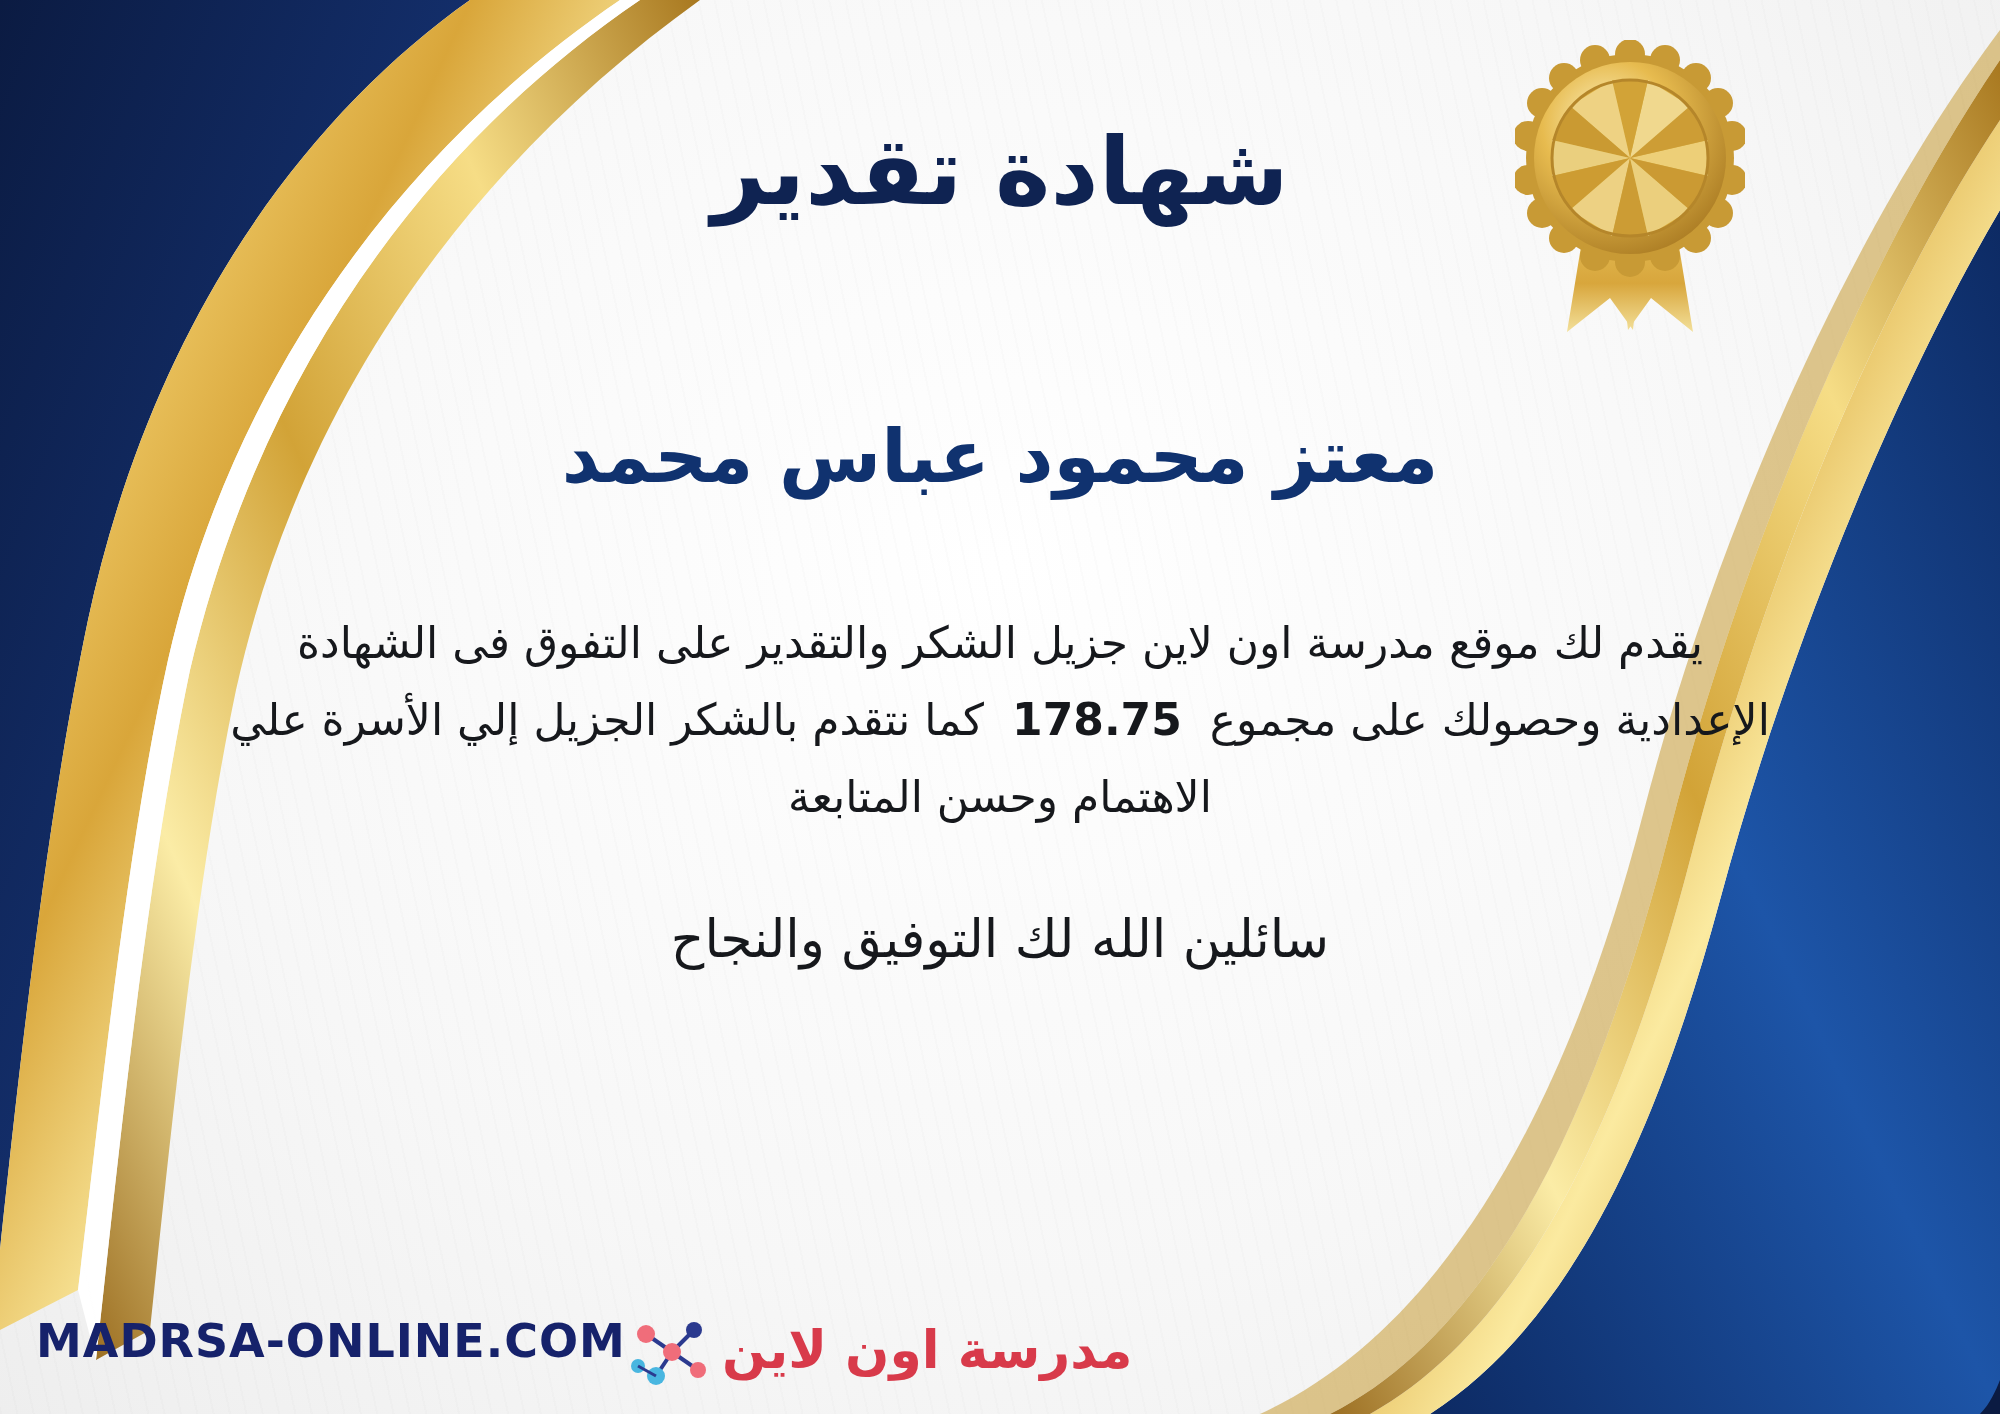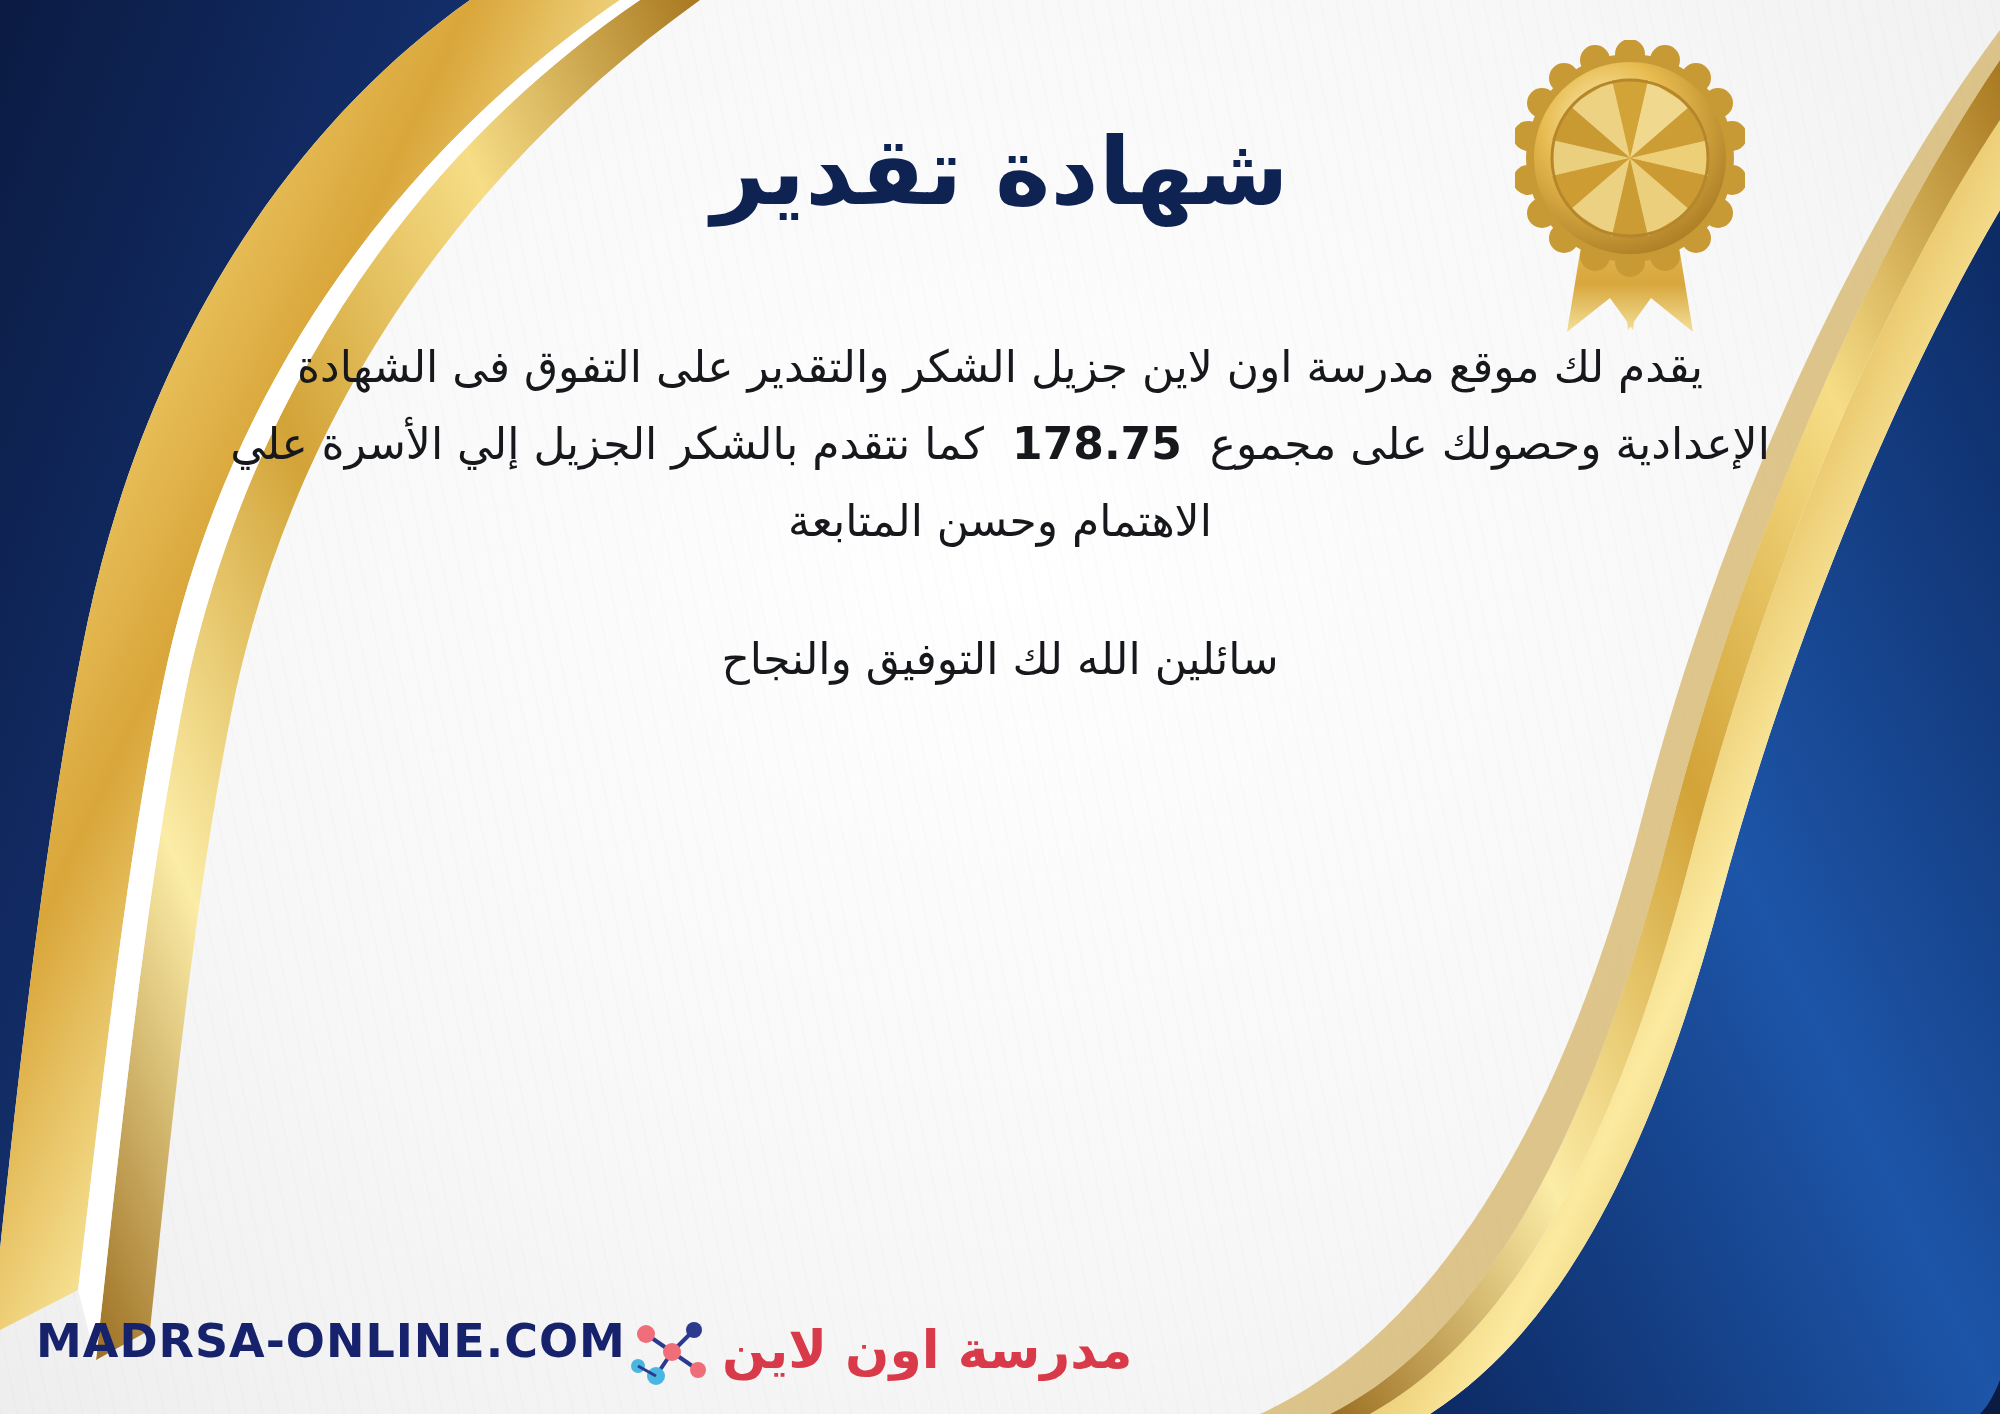--- a/index.html
+++ b/index.html
@@ -266,6 +266,7 @@
 
     <div class="title">شهادة تقدير</div>
 
+    <div class="recipient">معتز محمود عباس محمد</div>
 
     <div class="body-text">
       <span>يقدم لك موقع مدرسة اون لاين جزيل الشكر  والتقدير على التفوق فى الشهادة الإعدادية وحصولك على مجموع</span>

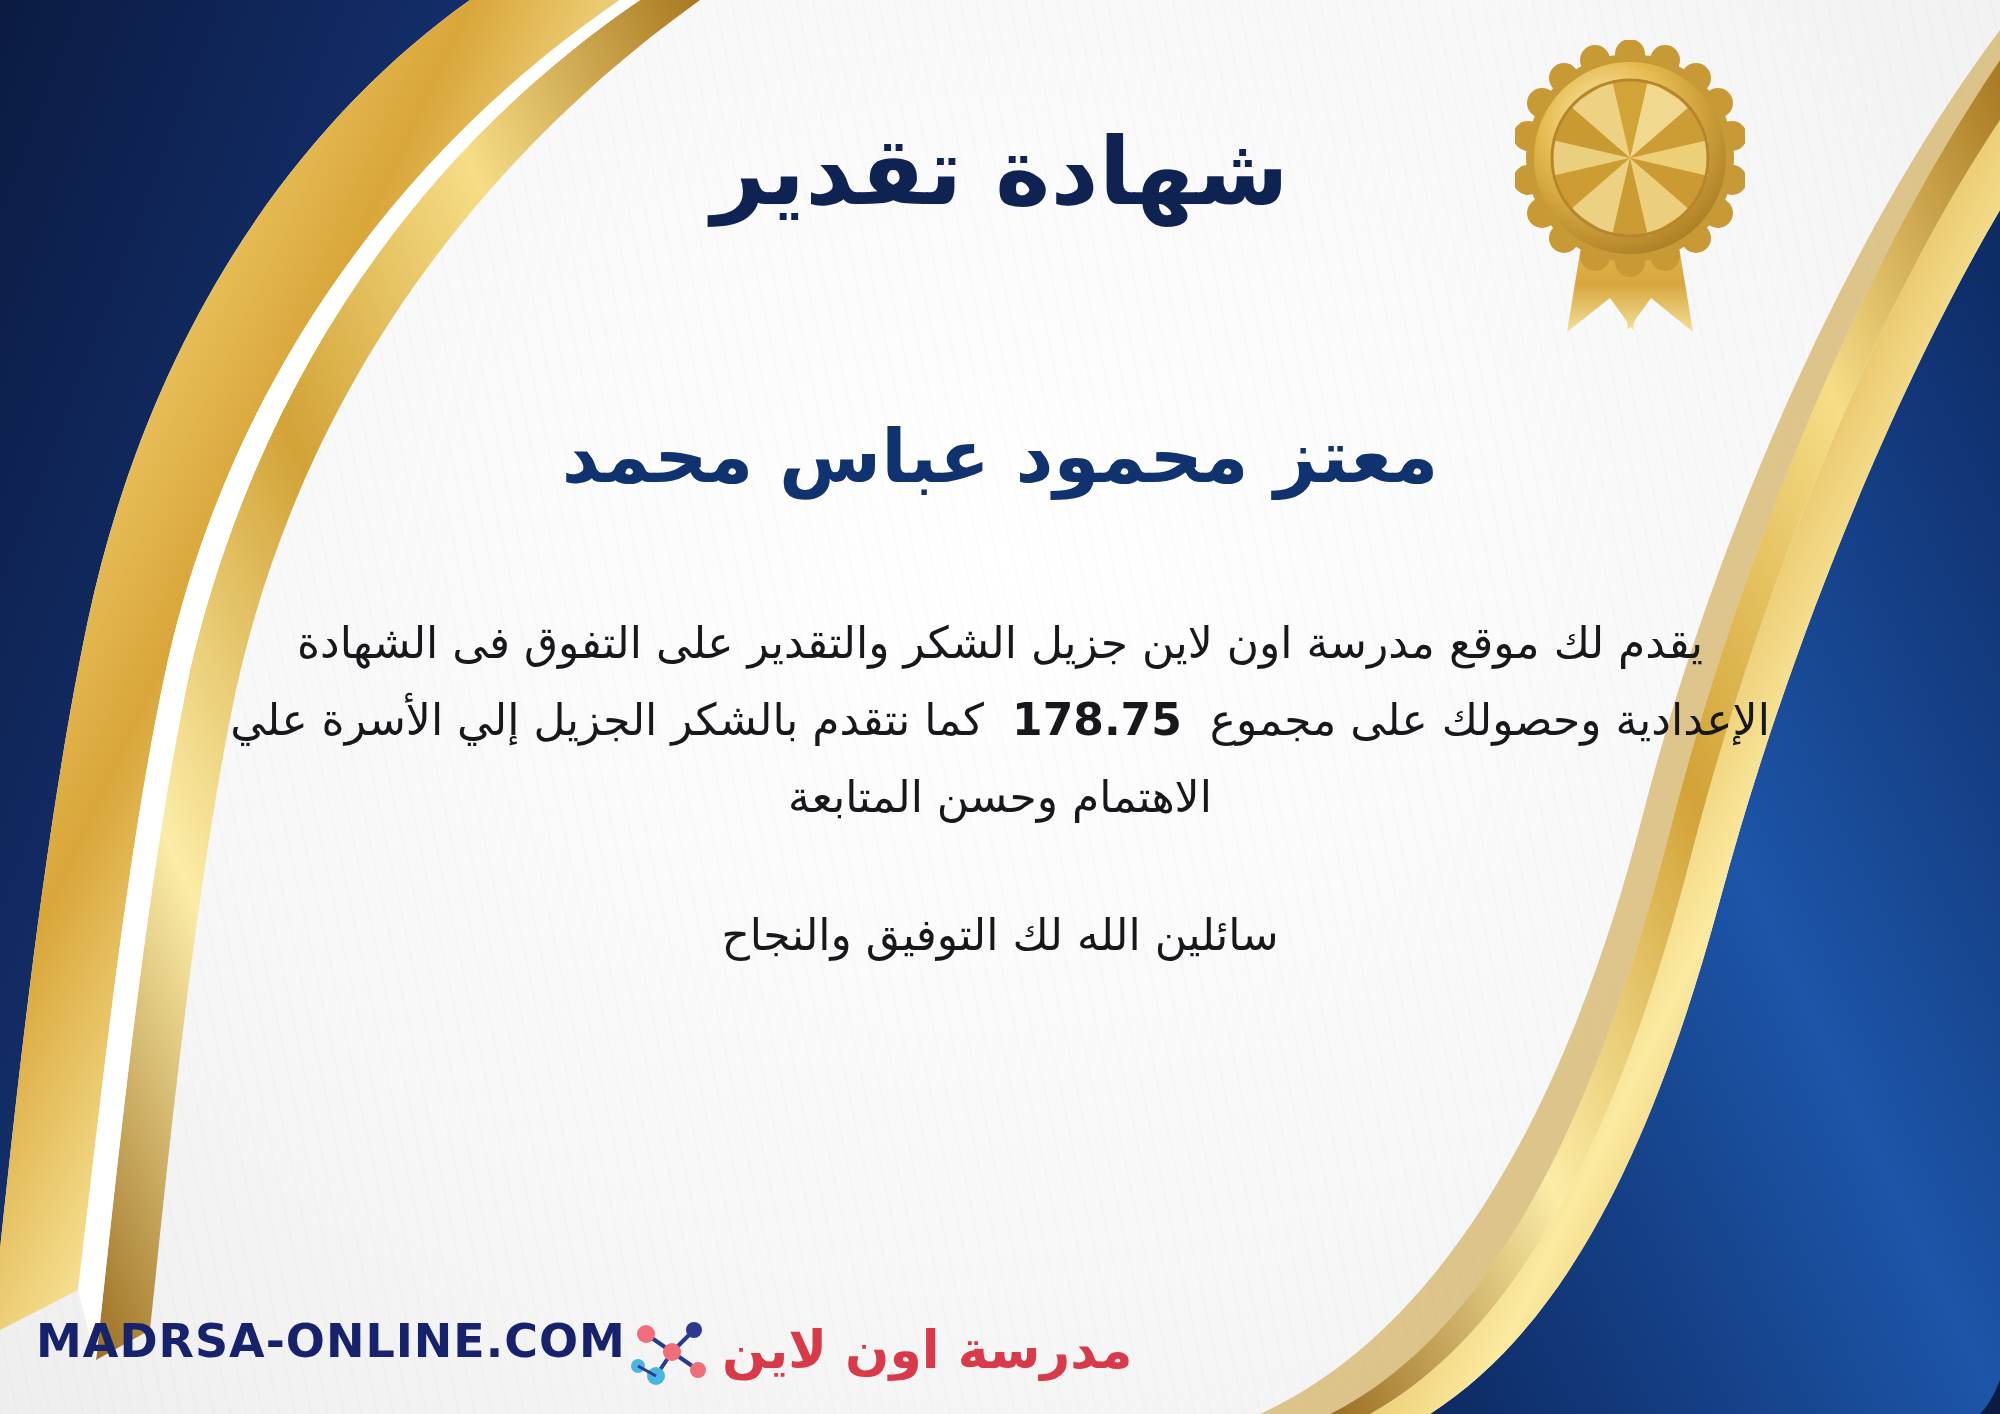--- a/index.html
+++ b/index.html
@@ -92,7 +92,7 @@
 
   .closing {
     margin-top: 74px;
-    font-size: 44px;
+    font-size: 52px;
     color: #16181c;
     direction: rtl;
   }

